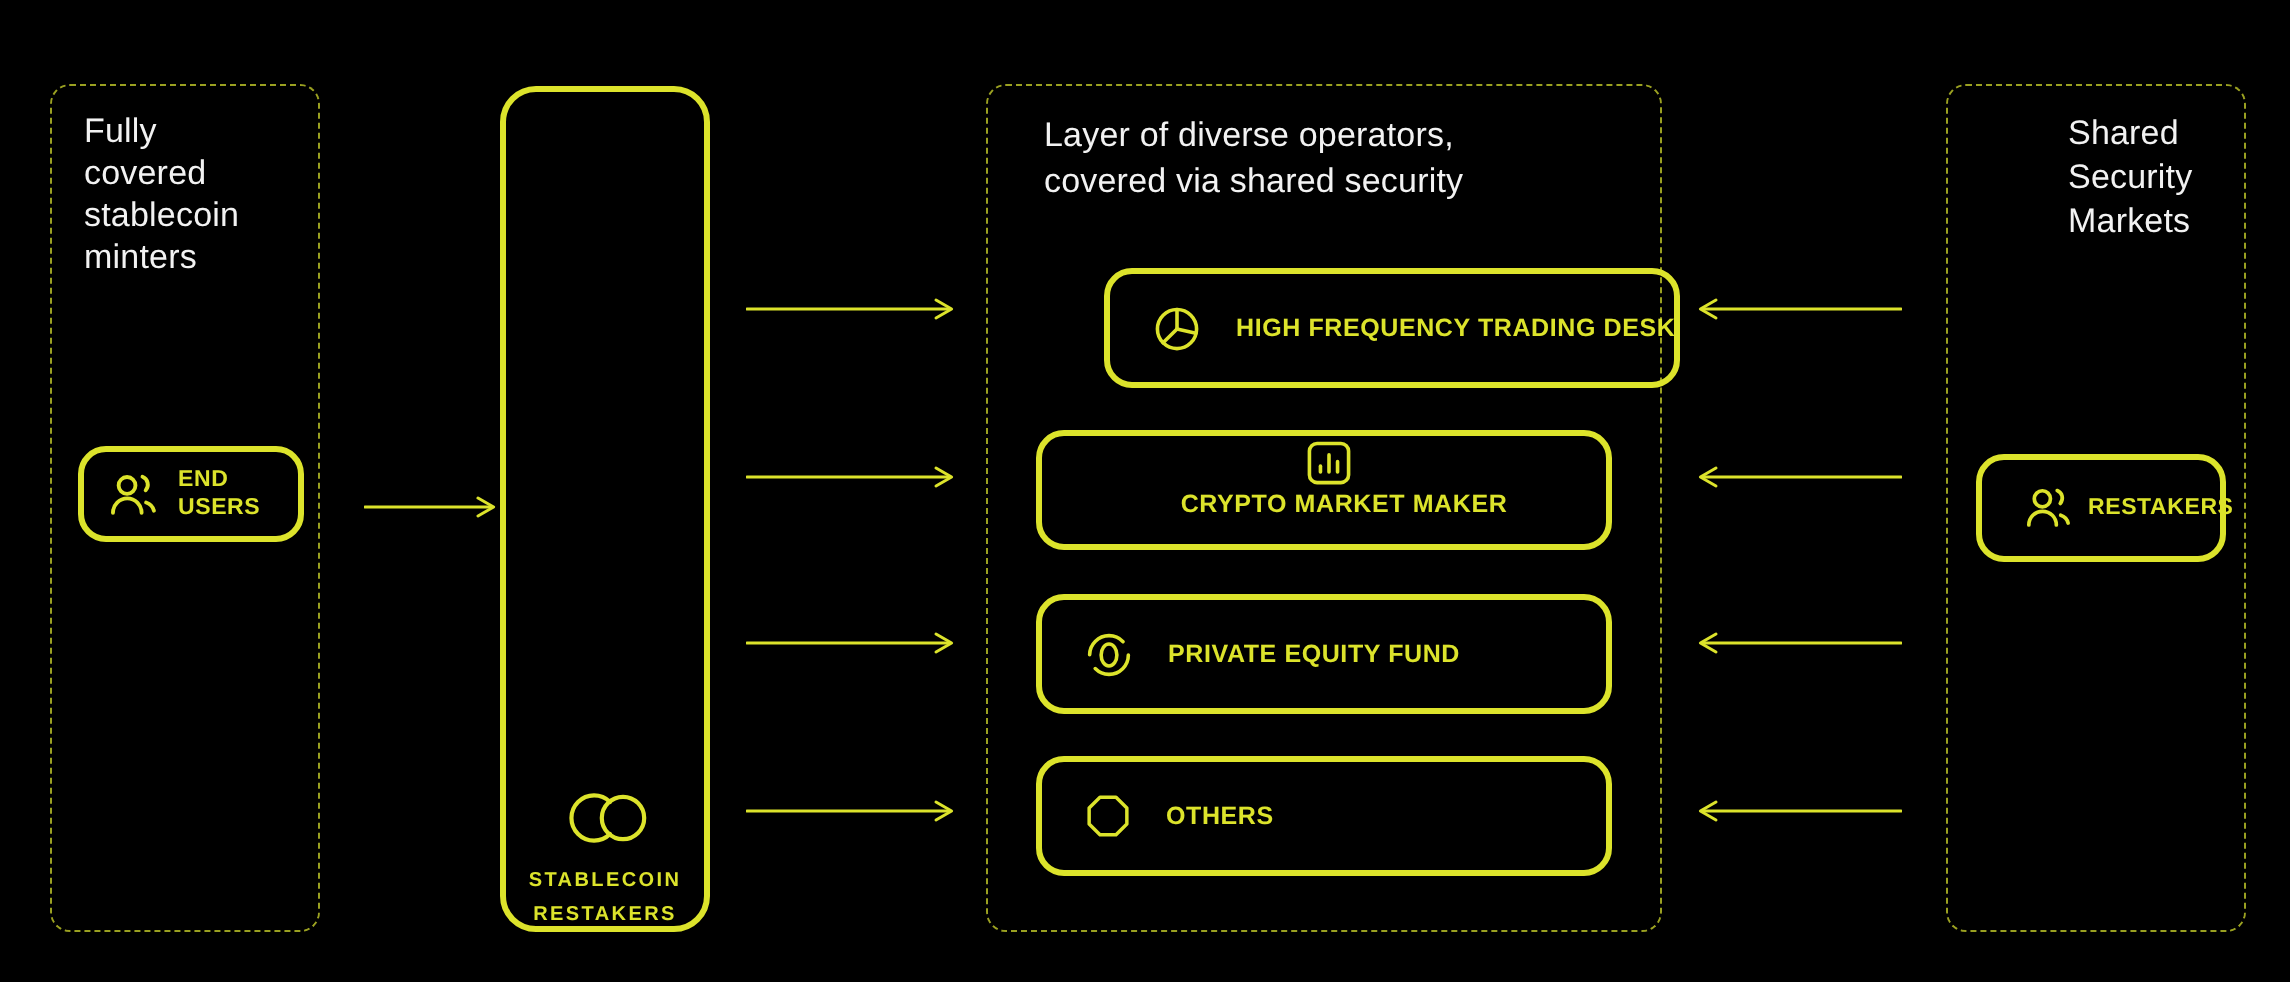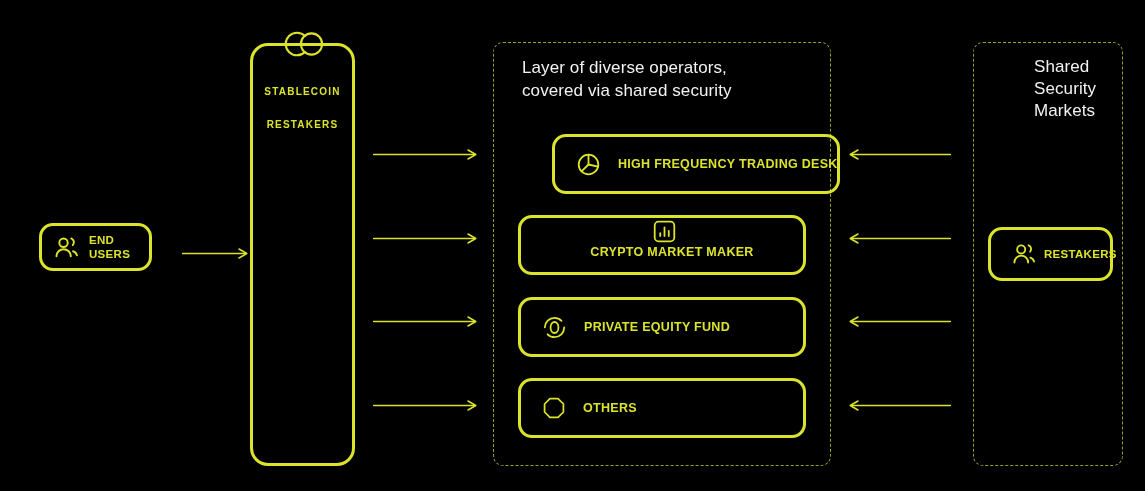--- a/index.html
+++ b/index.html
@@ -66,6 +66,9 @@
 
 <div class="canvas">
 
+  <div class="dashed-panel" style="left:25px;top:42px;width:135px;height:424px;">
+    <div class="panel-title" style="left:16px;top:12px;width:102px;">Fully covered stablecoin minters</div>
+  </div>
 
   <div class="node" style="left:39px;top:223px;width:113px;height:48px;padding-left:13px;">
     <span class="icon" style="margin-right:9px;">

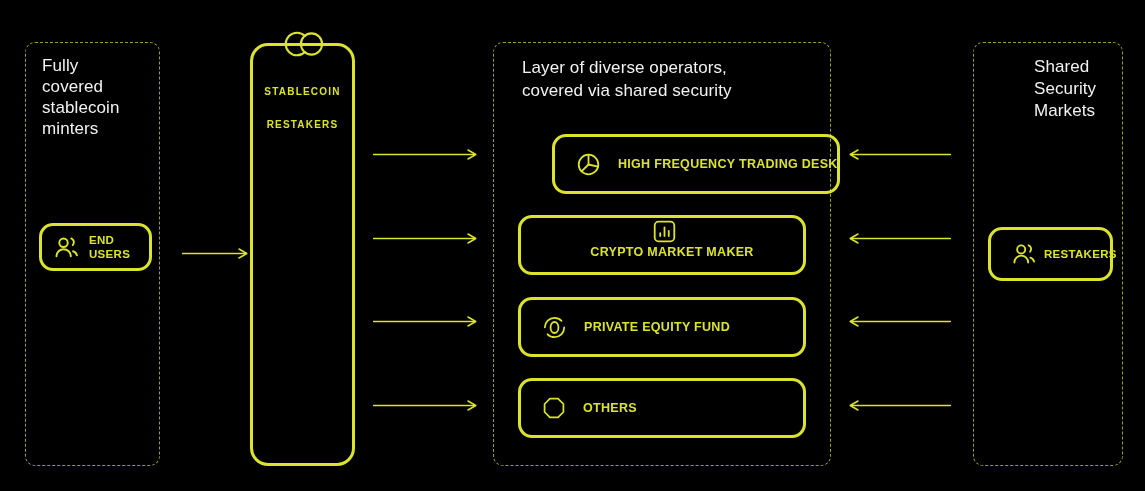--- a/index.html
+++ b/index.html
@@ -50,9 +50,8 @@
     position:absolute;left:250px;top:43px;width:105px;height:423px;
     border:3px solid var(--accent,#dce32b);border-radius:18px;
     box-sizing:border-box;
-    display:flex;flex-direction:column;align-items:center;justify-content:flex-start;
-    color:var(--accent,#dce32b);
-    gap:16px;
+    display:flex;flex-direction:column;align-items:center;justify-content:flex-end;
+    color:var(--accent,#dce32b);
   }
   .collateral-text{
     font-size:10px;font-weight:700;letter-spacing:1.2px;

